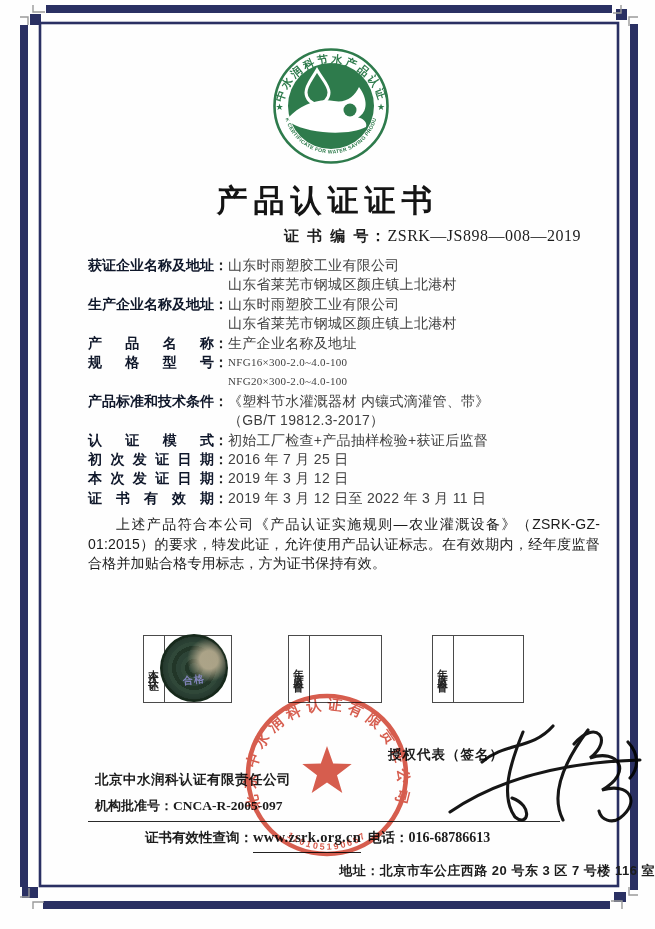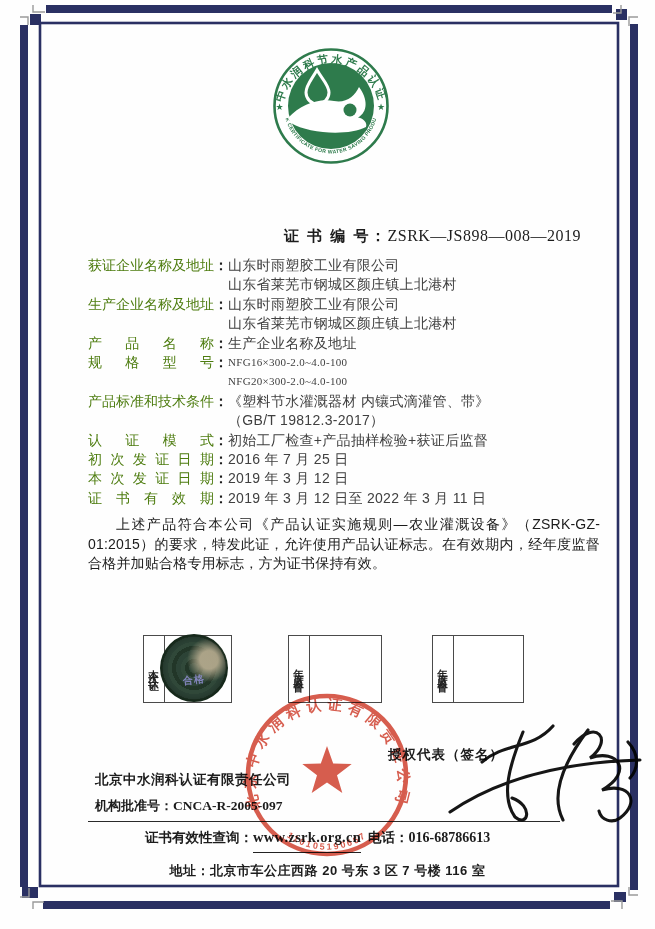--- a/index.html
+++ b/index.html
@@ -129,6 +129,7 @@
     <circle cx="79" cy="64" r="6.5" fill="#2e7b4c"></circle>
   </svg>
 
+  <div class="abs title">产品认证证书</div>
 
   <div class="abs certline">
     <span class="lbl">证 书 编 号：</span><span class="num">ZSRK—JS898—008—2019</span>

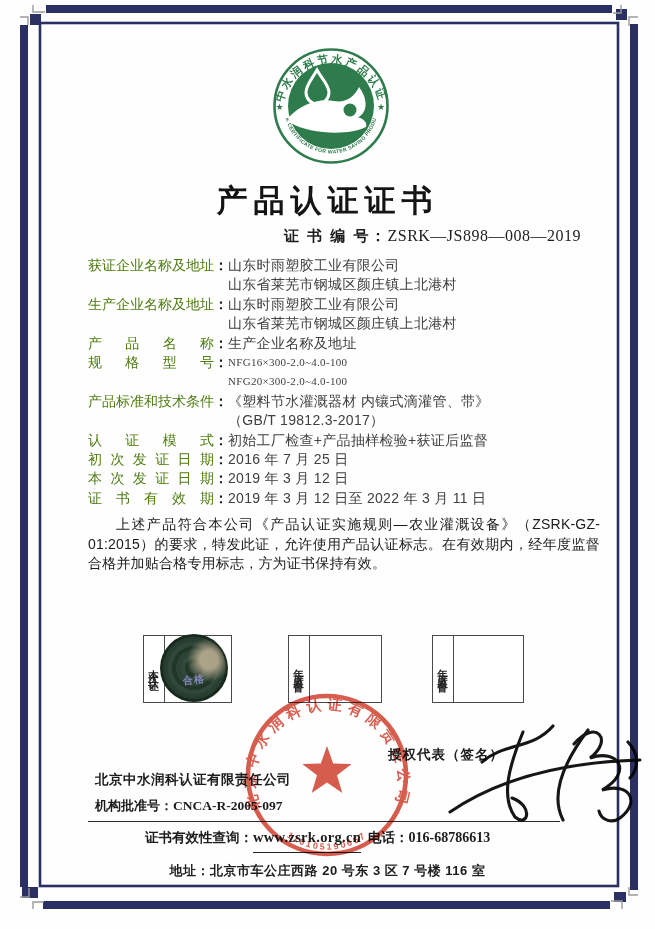--- a/index.html
+++ b/index.html
@@ -26,8 +26,8 @@
   .fields{left:88px;top:256px;width:512px;z-index:2;}
   .frow{display:flex;line-height:19.4px;font-size:14px;white-space:nowrap;}
   .flabel{
-    display:inline-block;width:126px;font-weight:400;
-    text-align:justify;text-align-last:justify;flex:0 0 126px;color:#4d7c0f;
+    display:inline-block;width:126px;font-weight:700;
+    text-align:justify;text-align-last:justify;flex:0 0 126px;color:#0f172a;
   }
   .fcolon{display:inline-block;width:14px;font-weight:700;flex:0 0 14px;}
   .fval{letter-spacing:.3px;color:#404040;}

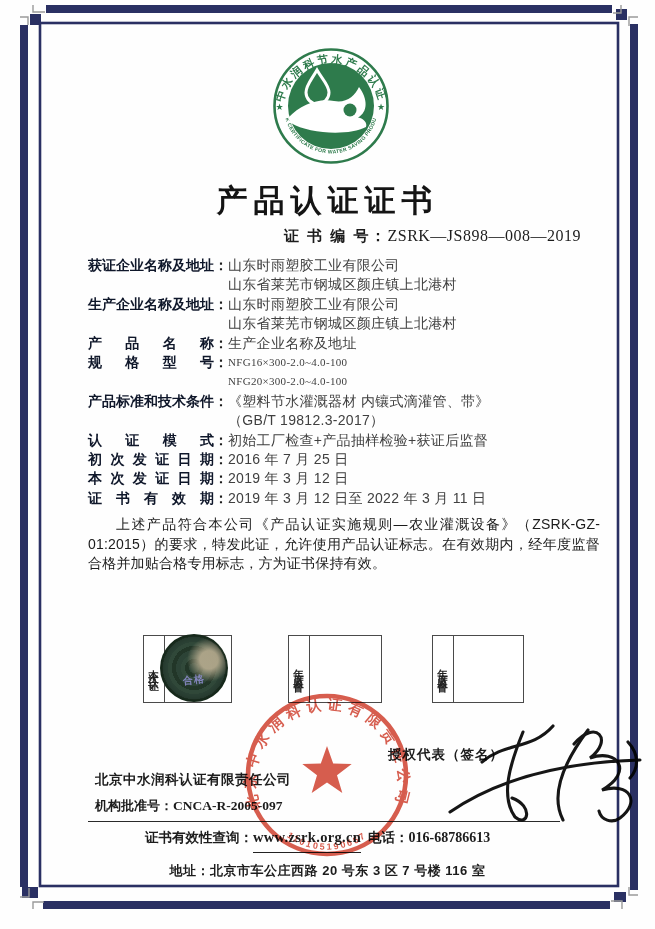--- a/index.html
+++ b/index.html
@@ -74,7 +74,7 @@
   }
   .phoneline{left:368px;top:829px;font-size:13.5px;font-weight:600;z-index:2;white-space:nowrap;}
   .phoneline .serif{font-family:"Liberation Serif","DejaVu Serif",serif;font-size:14px;font-weight:700;}
-  .addressline{left:0;right:0;top:862px;text-align:center;font-size:13px;font-weight:600;letter-spacing:.5px;z-index:2;}
+  .addressline{left:0;right:0;top:862px;text-align:right;font-size:13px;font-weight:600;letter-spacing:.5px;z-index:2;}
   
   .overlay-svg{position:absolute;inset:0;z-index:4;pointer-events:none;mix-blend-mode:multiply;}
 </style>

